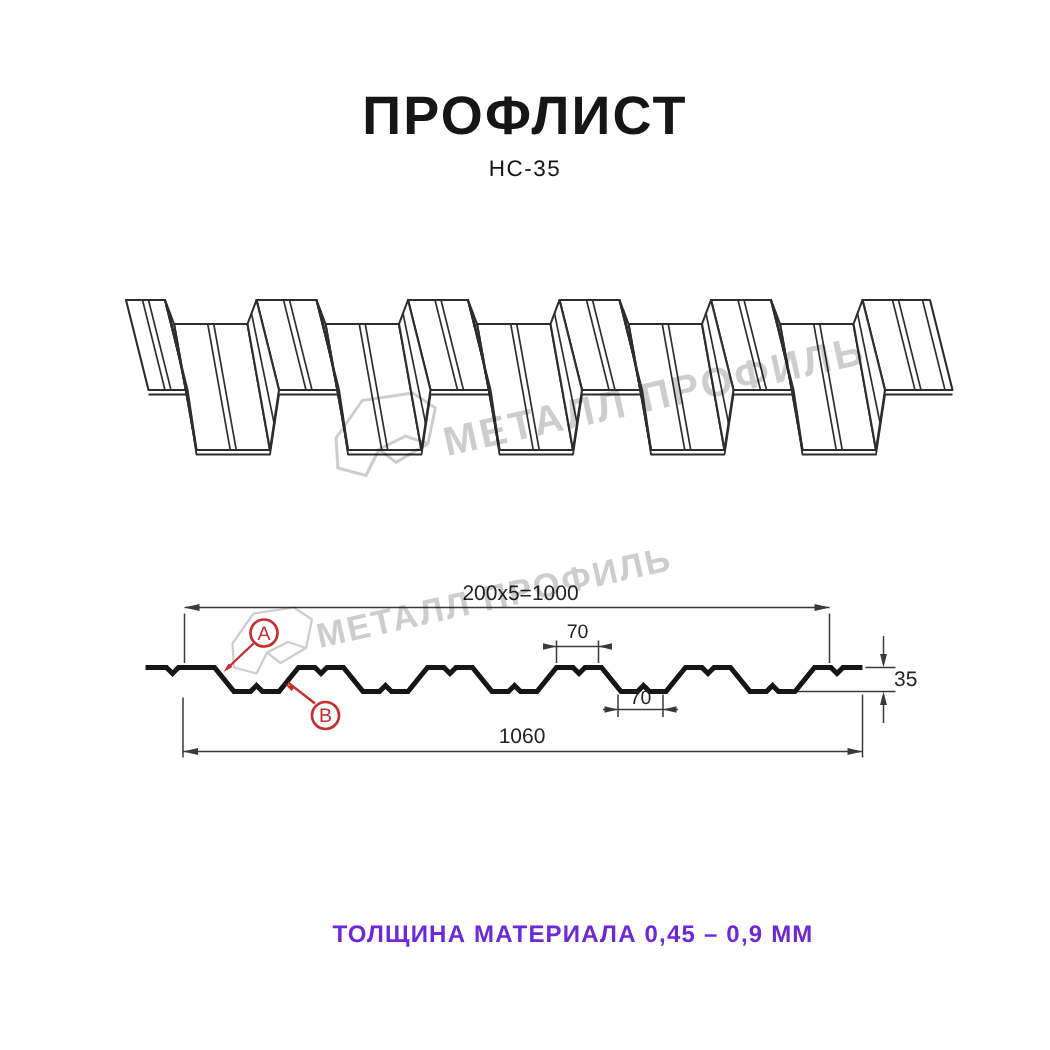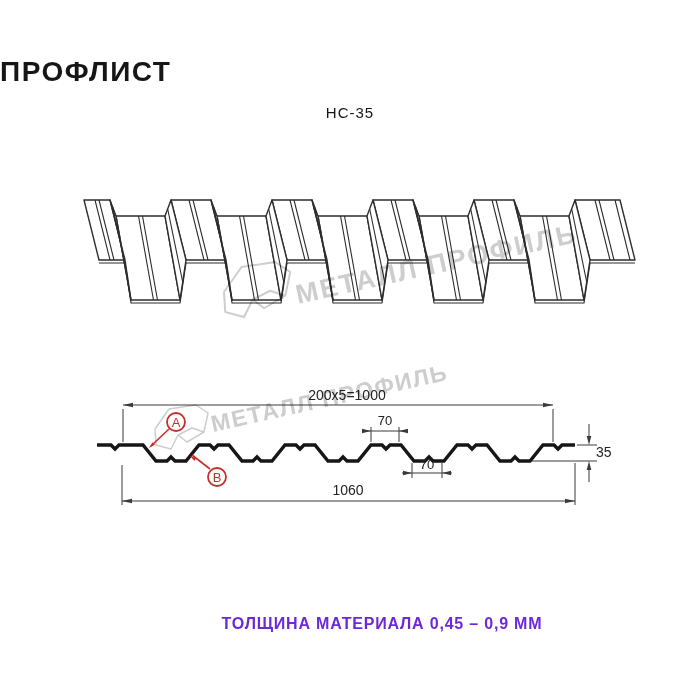--- a/index.html
+++ b/index.html
@@ -5,8 +5,8 @@
   html,body{margin:0;padding:0;background:#ffffff;}
   .page{position:relative;width:700px;height:700px;background:#fff;overflow:hidden;
         font-family:"Liberation Sans", sans-serif;}
-  .title{position:absolute;top:56px;left:0;width:700px;text-align:left;
-         font-size:28px;font-weight:bold;letter-spacing:1.5px;color:#161616;}
+  .title{position:absolute;top:56px;left:0;width:700px;text-align:center;
+         font-size:36px;font-weight:bold;letter-spacing:1.5px;color:#161616;}
   .model{position:absolute;top:104px;left:0;width:700px;text-align:center;
          font-size:15px;font-weight:normal;letter-spacing:1px;color:#161616;}
   .footer{position:absolute;top:615px;left:0;width:700px;text-align:center;

